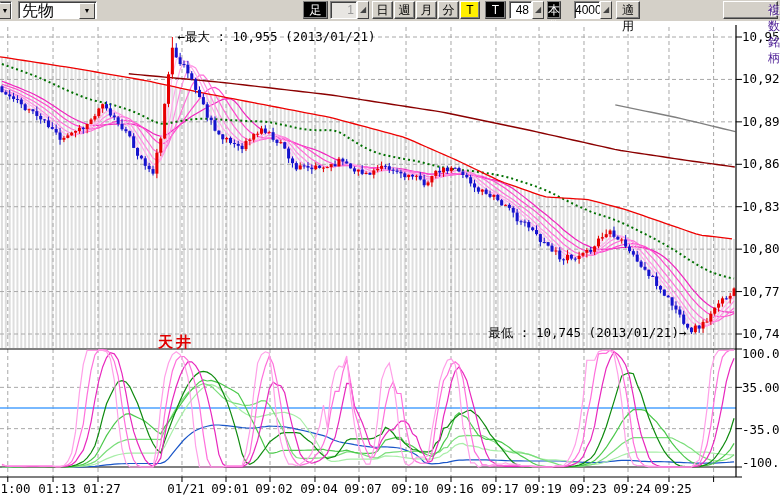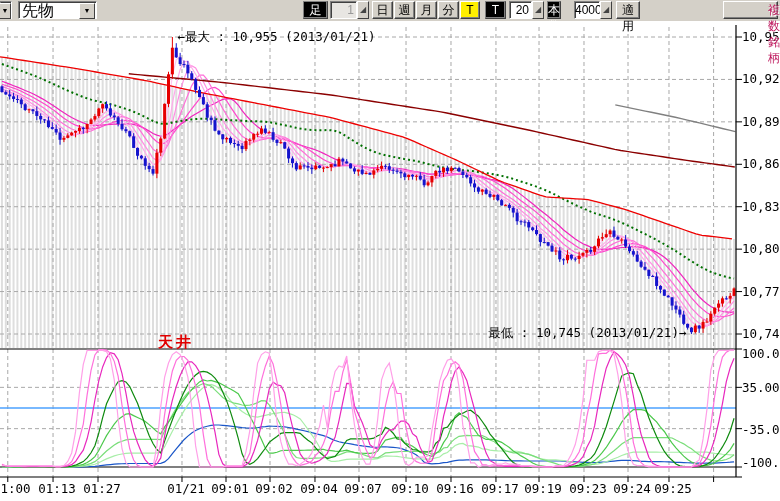--- a/index.html
+++ b/index.html
@@ -48,7 +48,7 @@
   <div class="tb btn yellow" style="left:460px;width:20px">T</div>
 
   <div class="tb btn black" style="left:485px;width:21px">T</div>
-  <div class="tb spinfield" style="left:509px;width:23px">20</div>
+  <div class="tb spinfield" style="left:509px;width:23px">48</div>
   <div class="tb spinbtn" style="left:532px;width:12px">◢</div>
 
   <div class="tb btn black" style="left:547px;width:14px">本数</div>

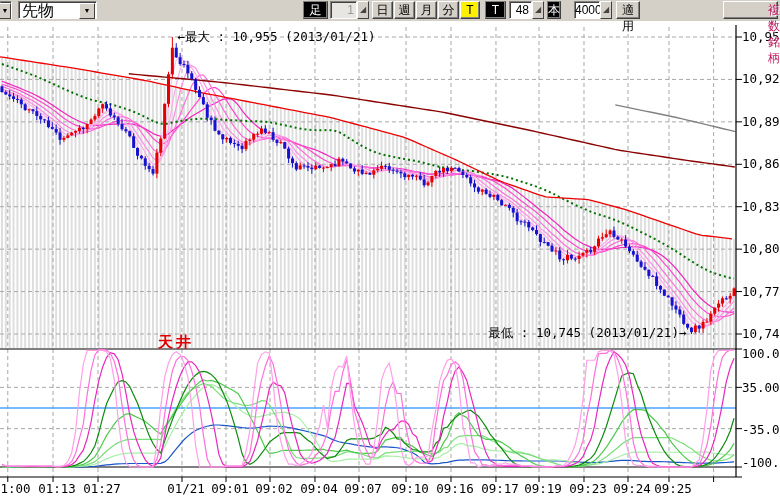--- a/index.html
+++ b/index.html
@@ -11,7 +11,7 @@
   .btn{background:#d4d0c8;border:1px solid;border-color:#fff #404040 #404040 #fff;box-shadow:inset -1px -1px 0 #808080;text-align:center;color:#000;cursor:default;}
   .btn.black{background:#000;color:#fff;border-color:#808080 #404040 #404040 #808080;}
   .btn.yellow{background:#ffef00;}
-  .btn.disabled{color:#be185d;text-shadow:1px 1px 0 #fff;padding-left:44px;}
+  .btn.disabled{color:#4c1d95;text-shadow:1px 1px 0 #fff;padding-left:44px;}
   .combo{background:#fff;border:1px solid;border-color:#808080 #fff #fff #808080;box-shadow:inset 1px 1px 0 #404040;}
   .combo .combo-val{position:absolute;left:3px;top:1px;font-size:16px;white-space:nowrap;}
   .combo-btn{position:absolute;right:1px;top:1px;width:14px;height:14px;background:#d4d0c8;border:1px solid;border-color:#fff #404040 #404040 #fff;font-size:7px;line-height:13px;text-align:center;color:#000;}

